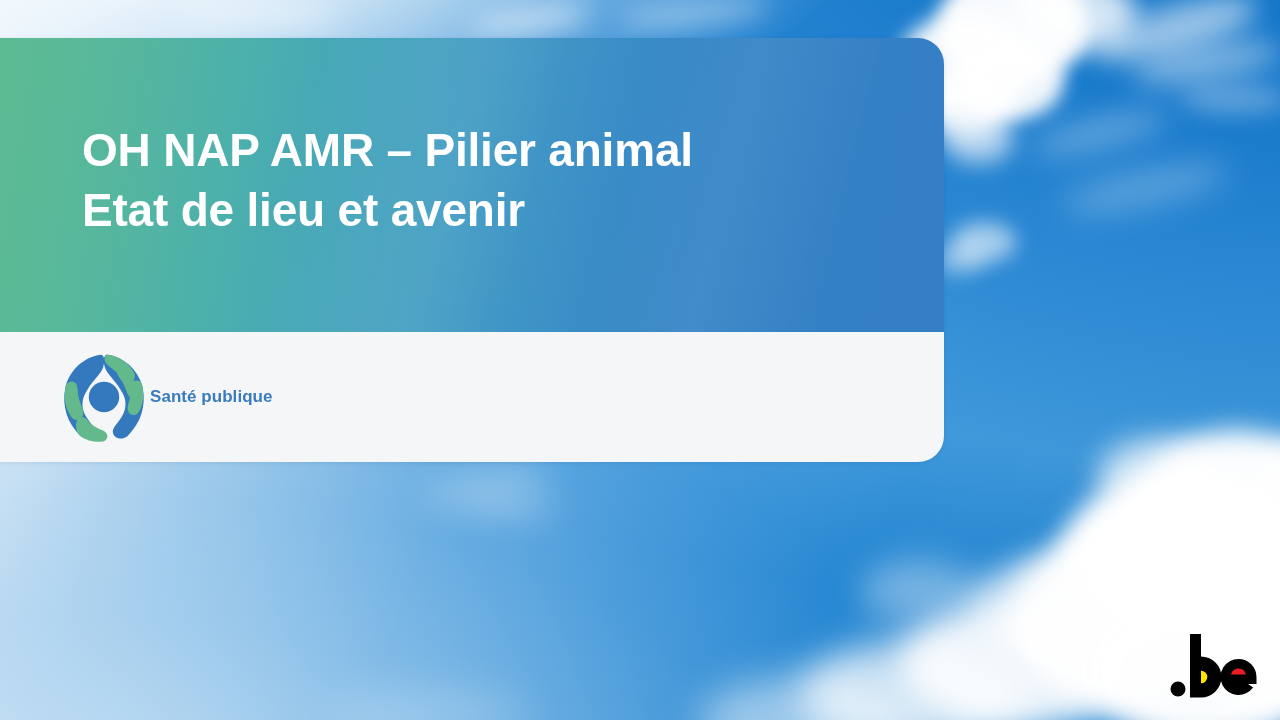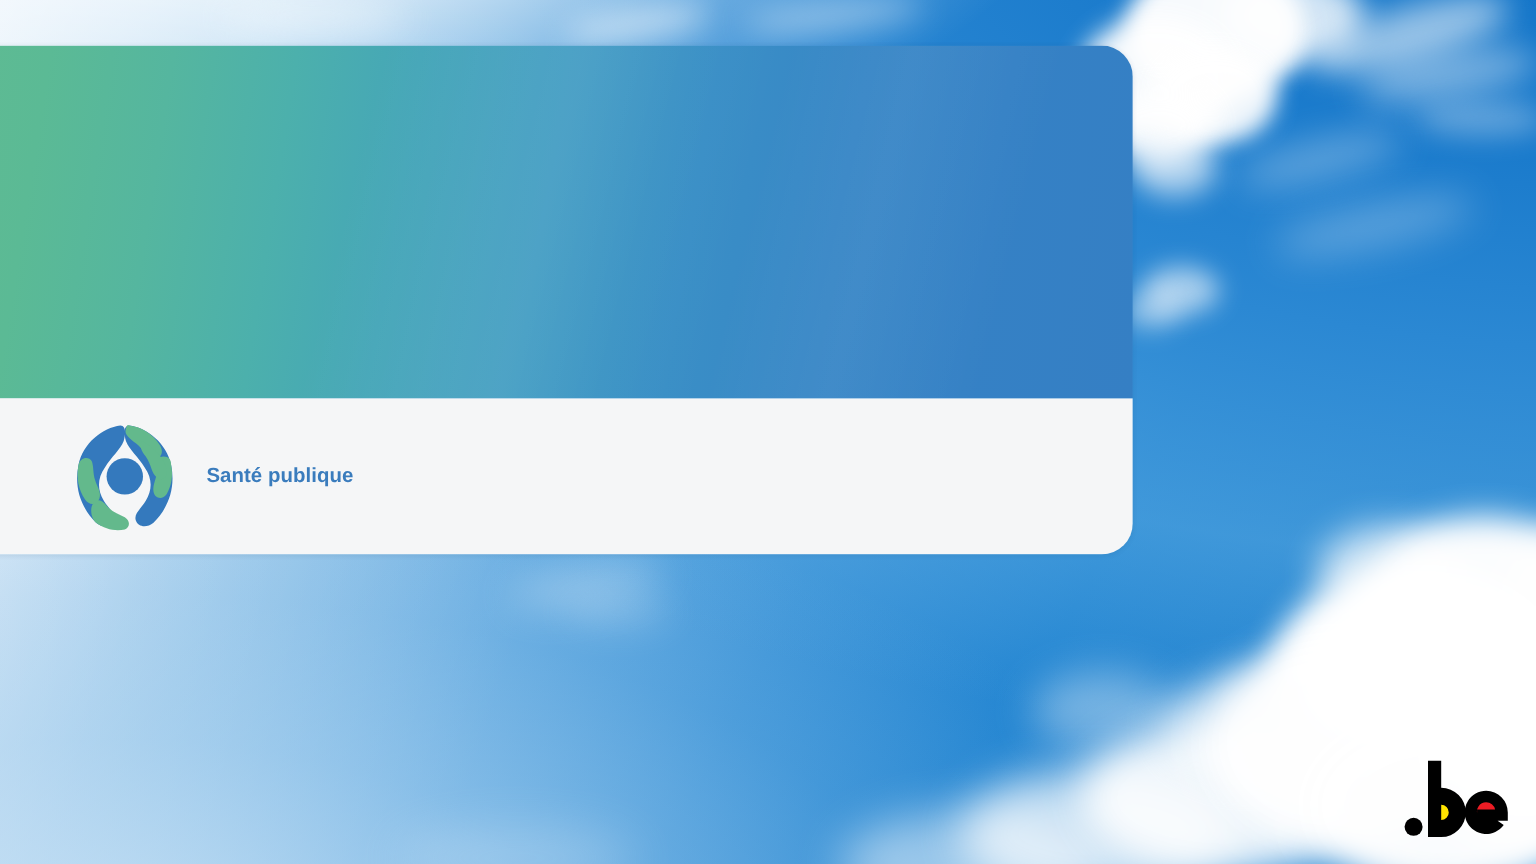--- a/index.html
+++ b/index.html
@@ -297,6 +297,10 @@
       <div class="band-sheen"></div>
       <div class="band-sheen2"></div>
 
+      <div id="title-block">
+        <div class="title-line">OH NAP AMR – Pilier animal</div>
+        <div class="title-line">Etat de lieu et avenir</div>
+      </div>
     </div>
 
     <div class="card-foot">

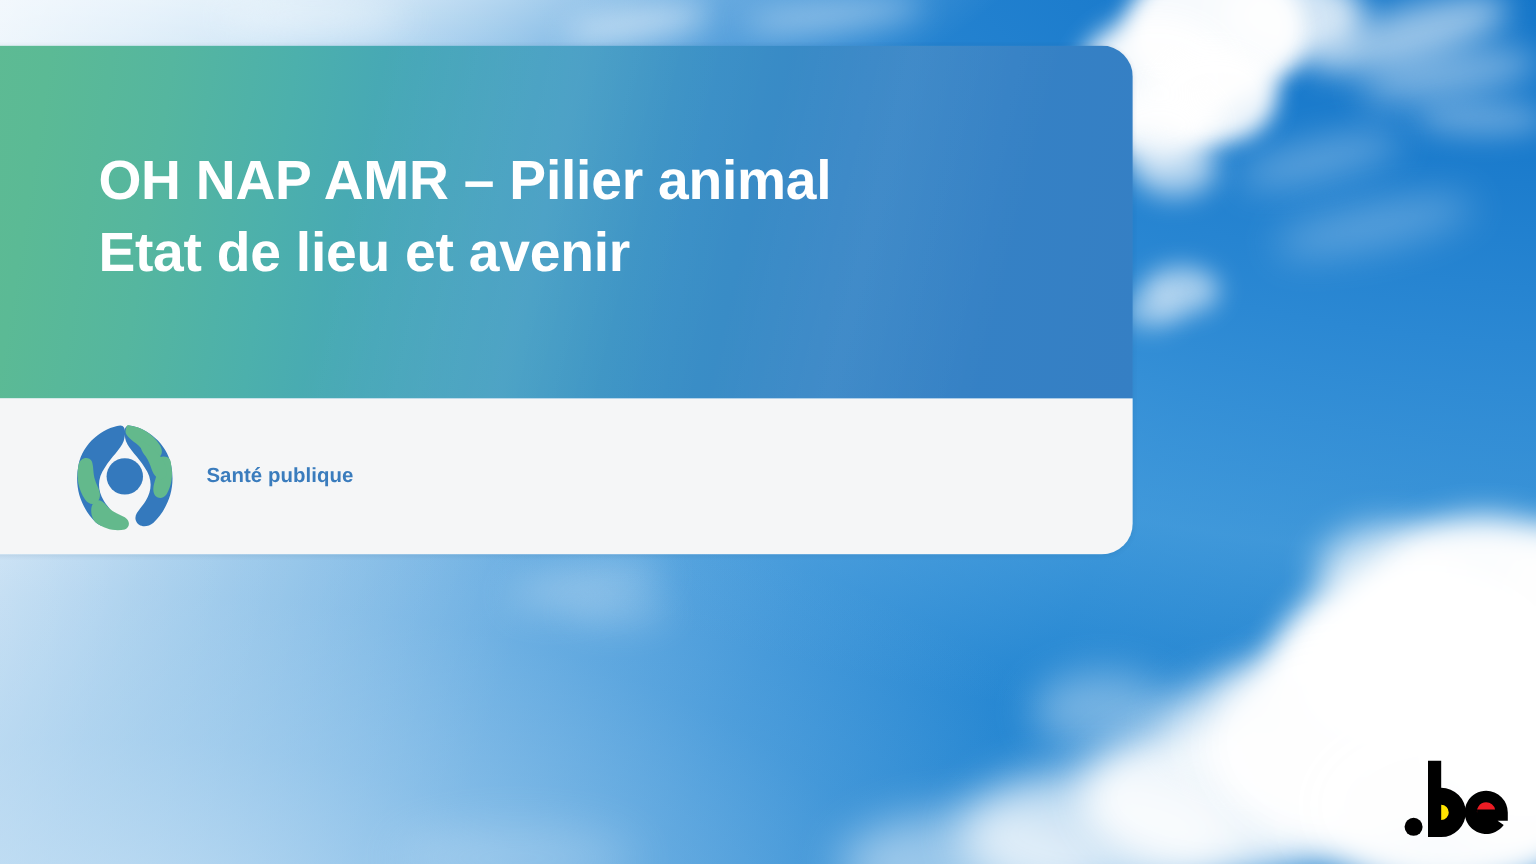--- a/index.html
+++ b/index.html
@@ -222,7 +222,6 @@
     flex: 0 0 auto;
   }
   .logo-text {
-    margin-left: 22px;
     color: #3a7cbd;
     font-size: 17px;
     font-weight: bold;

